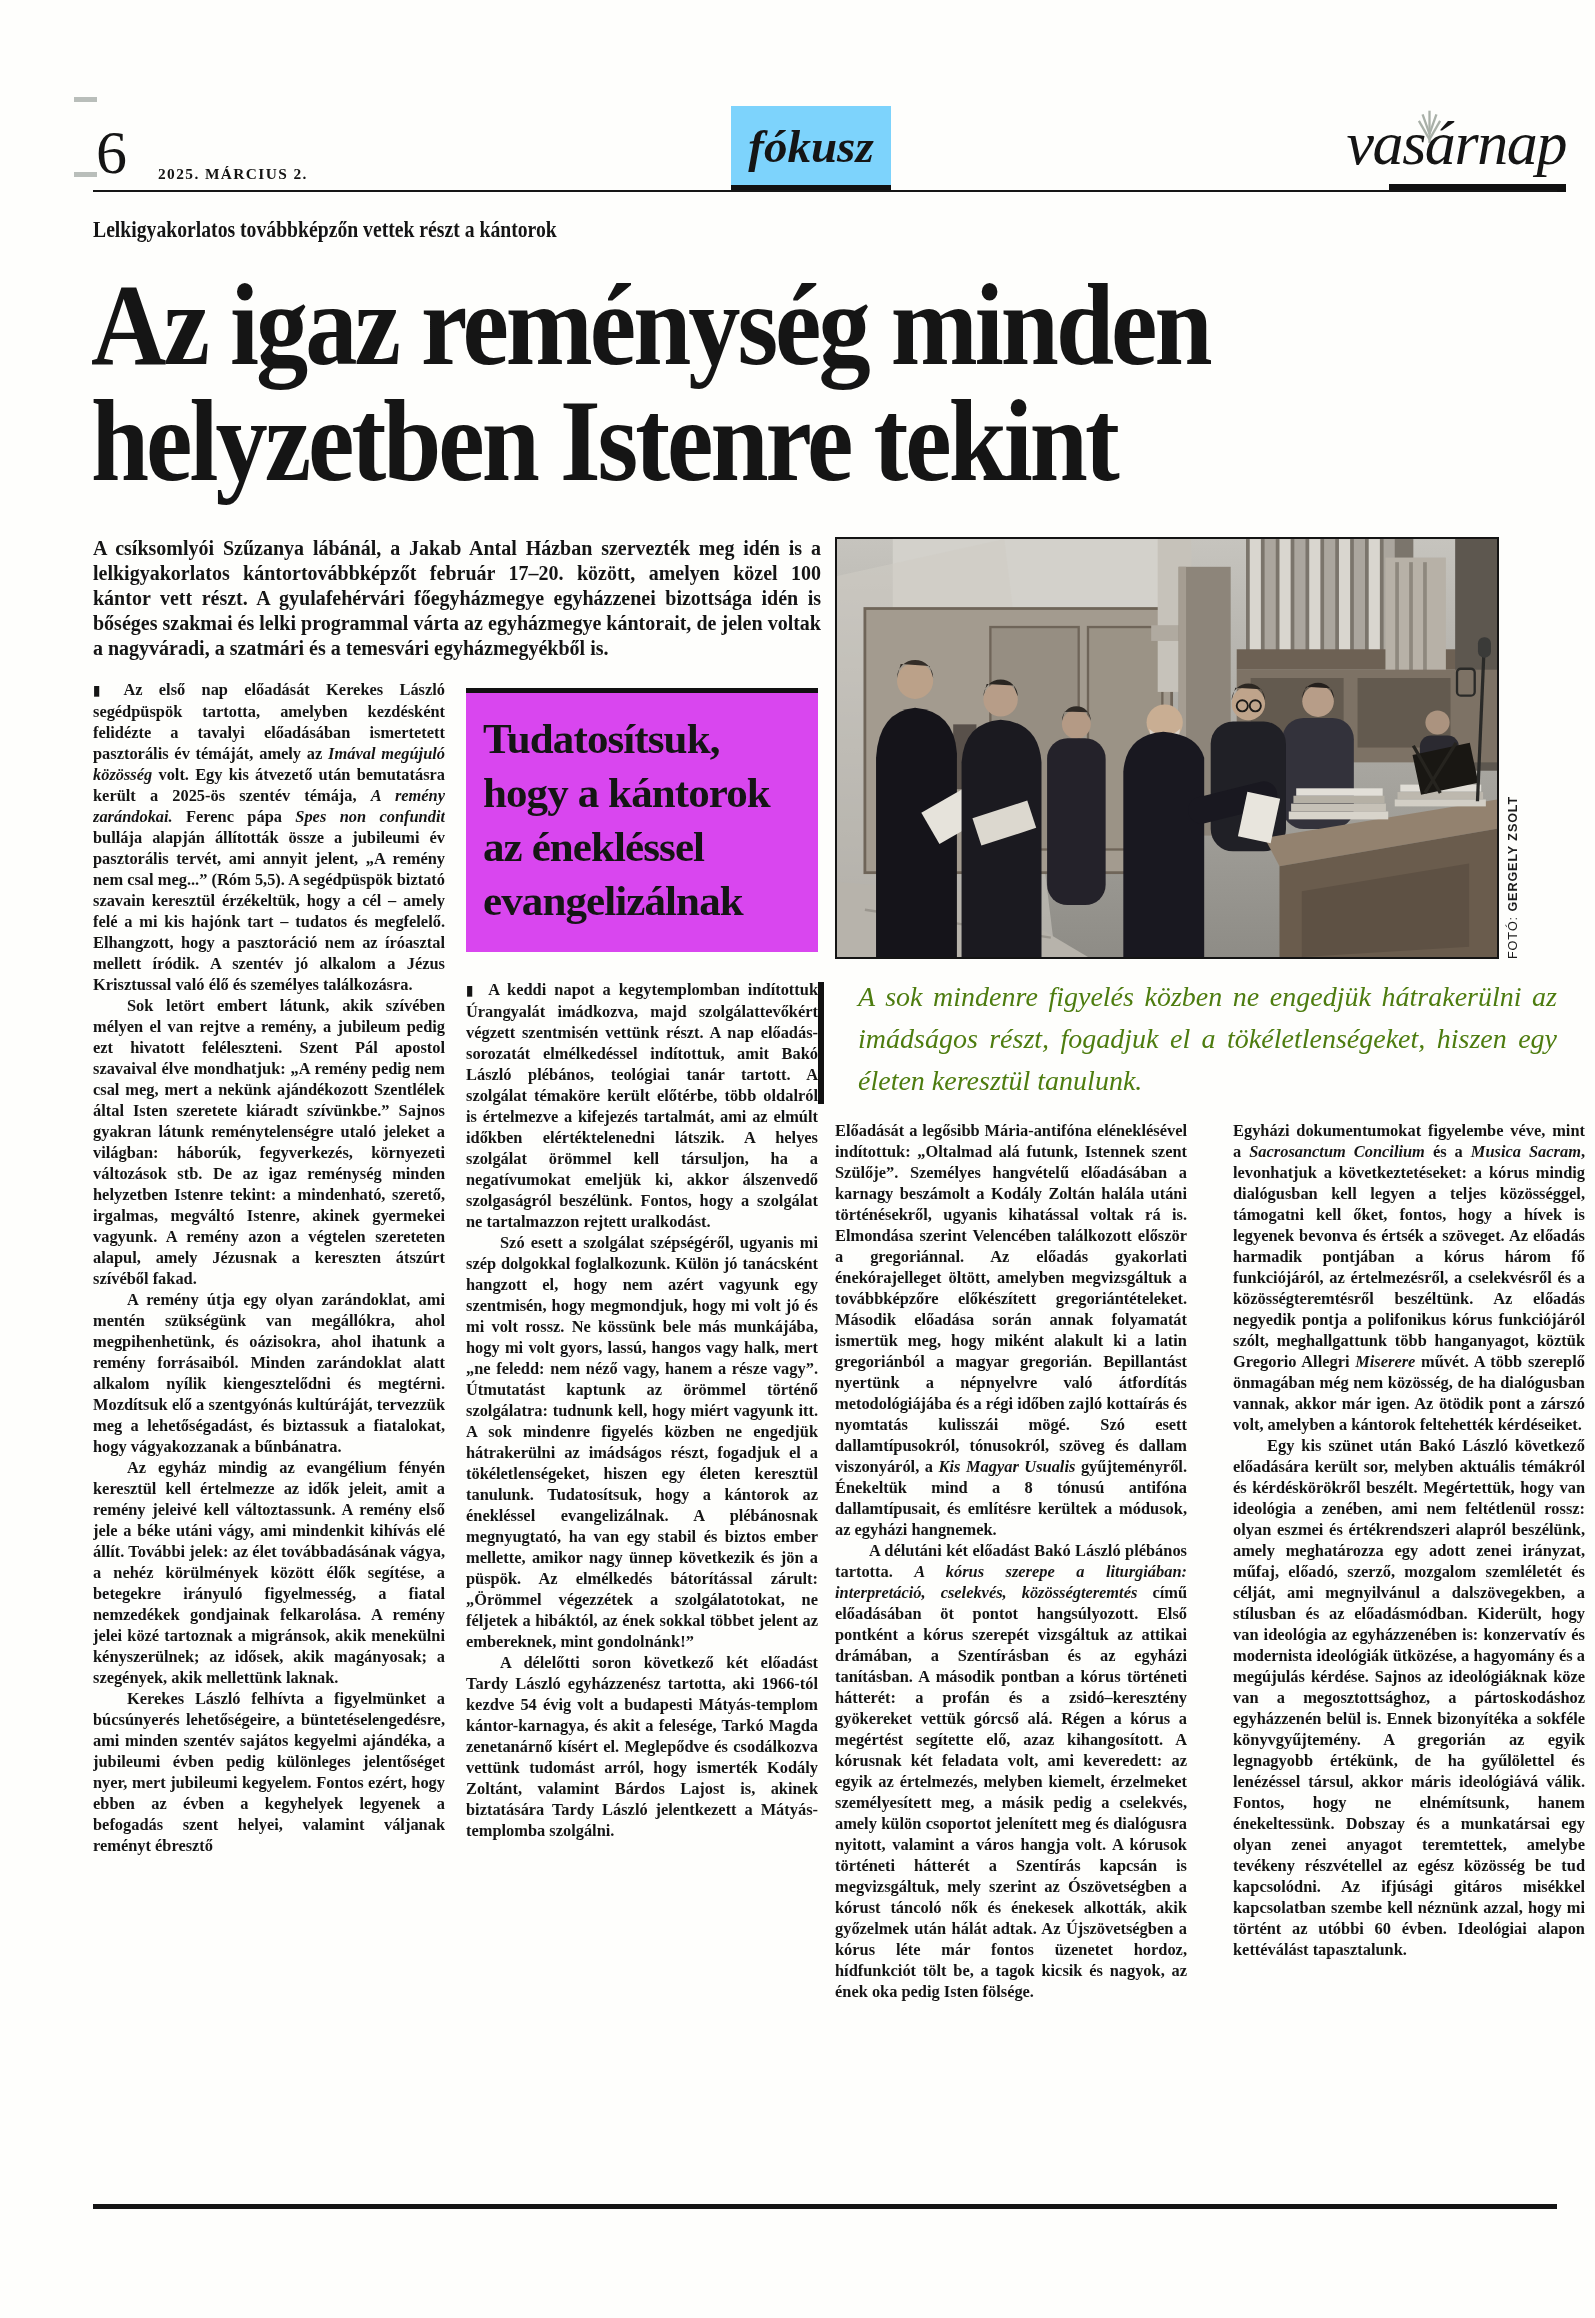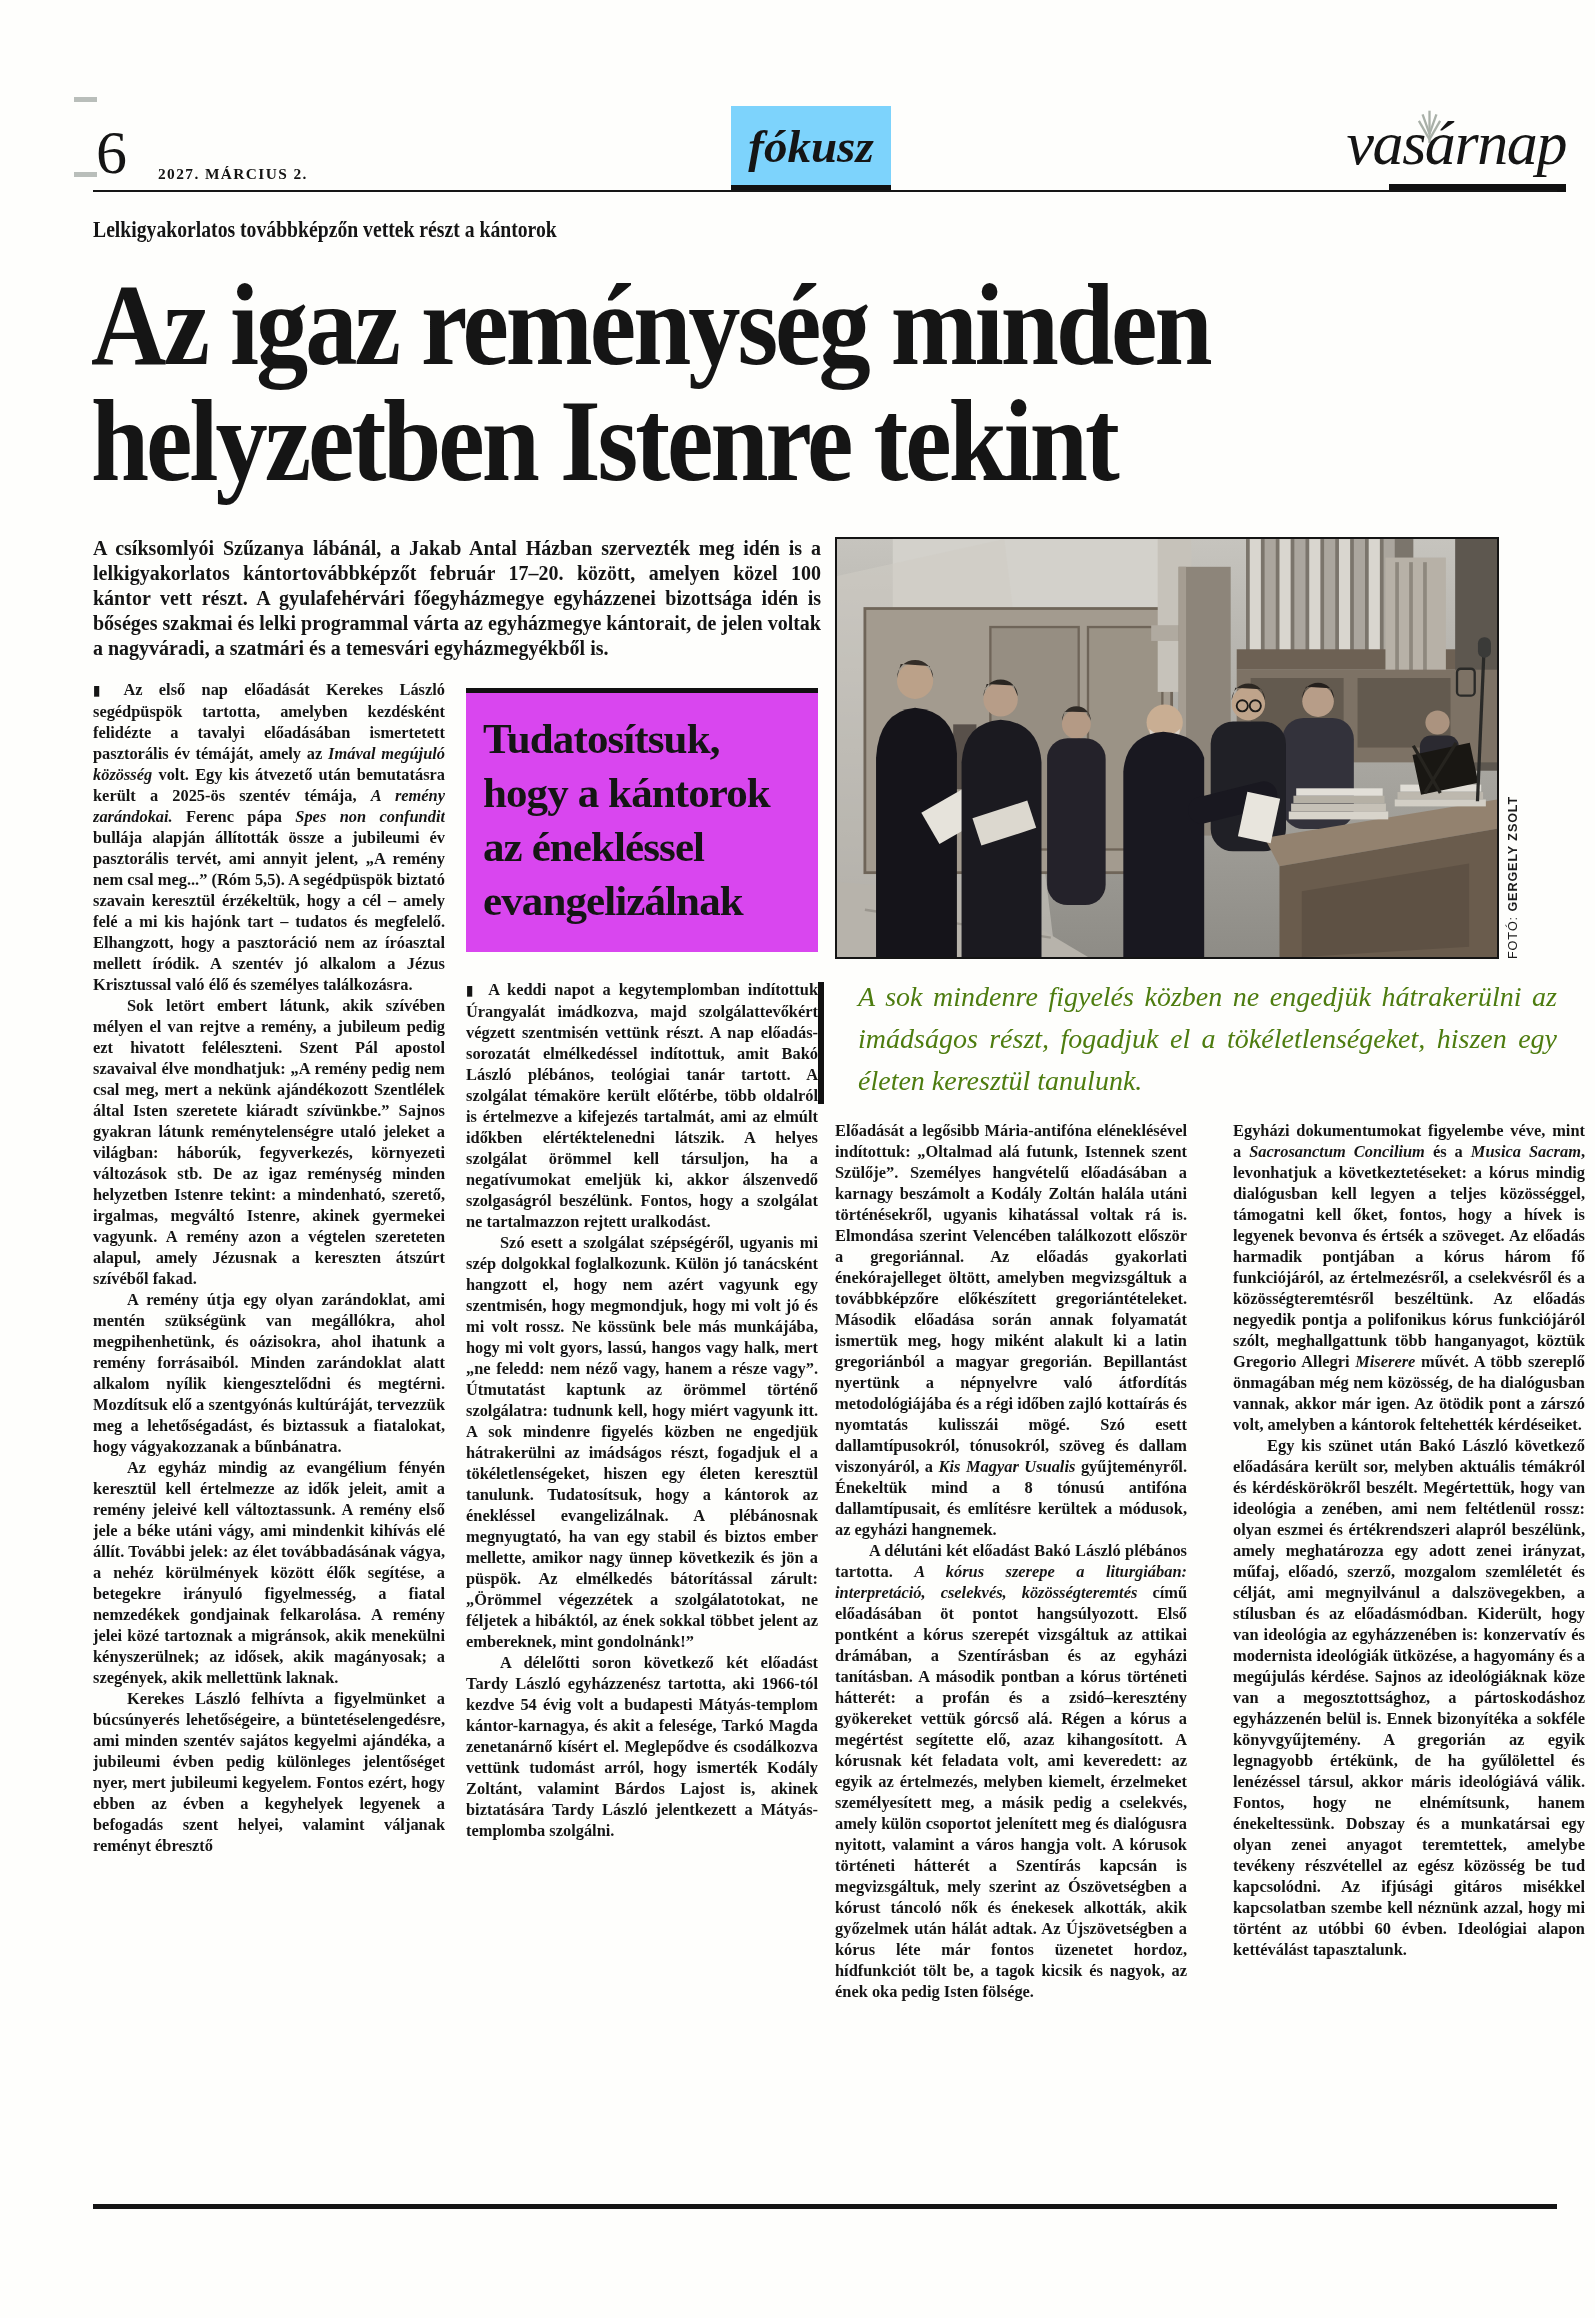--- a/index.html
+++ b/index.html
@@ -62,7 +62,7 @@
   <div class="crop-mark m1"></div>
   <div class="crop-mark m2"></div>
   <div class="page-number">6</div>
-  <div class="issue-date">2027. MÁRCIUS 2.</div>
+  <div class="issue-date">2025. MÁRCIUS 2.</div>
   <div class="section-badge">
     <span>fókusz</span>
   </div>

